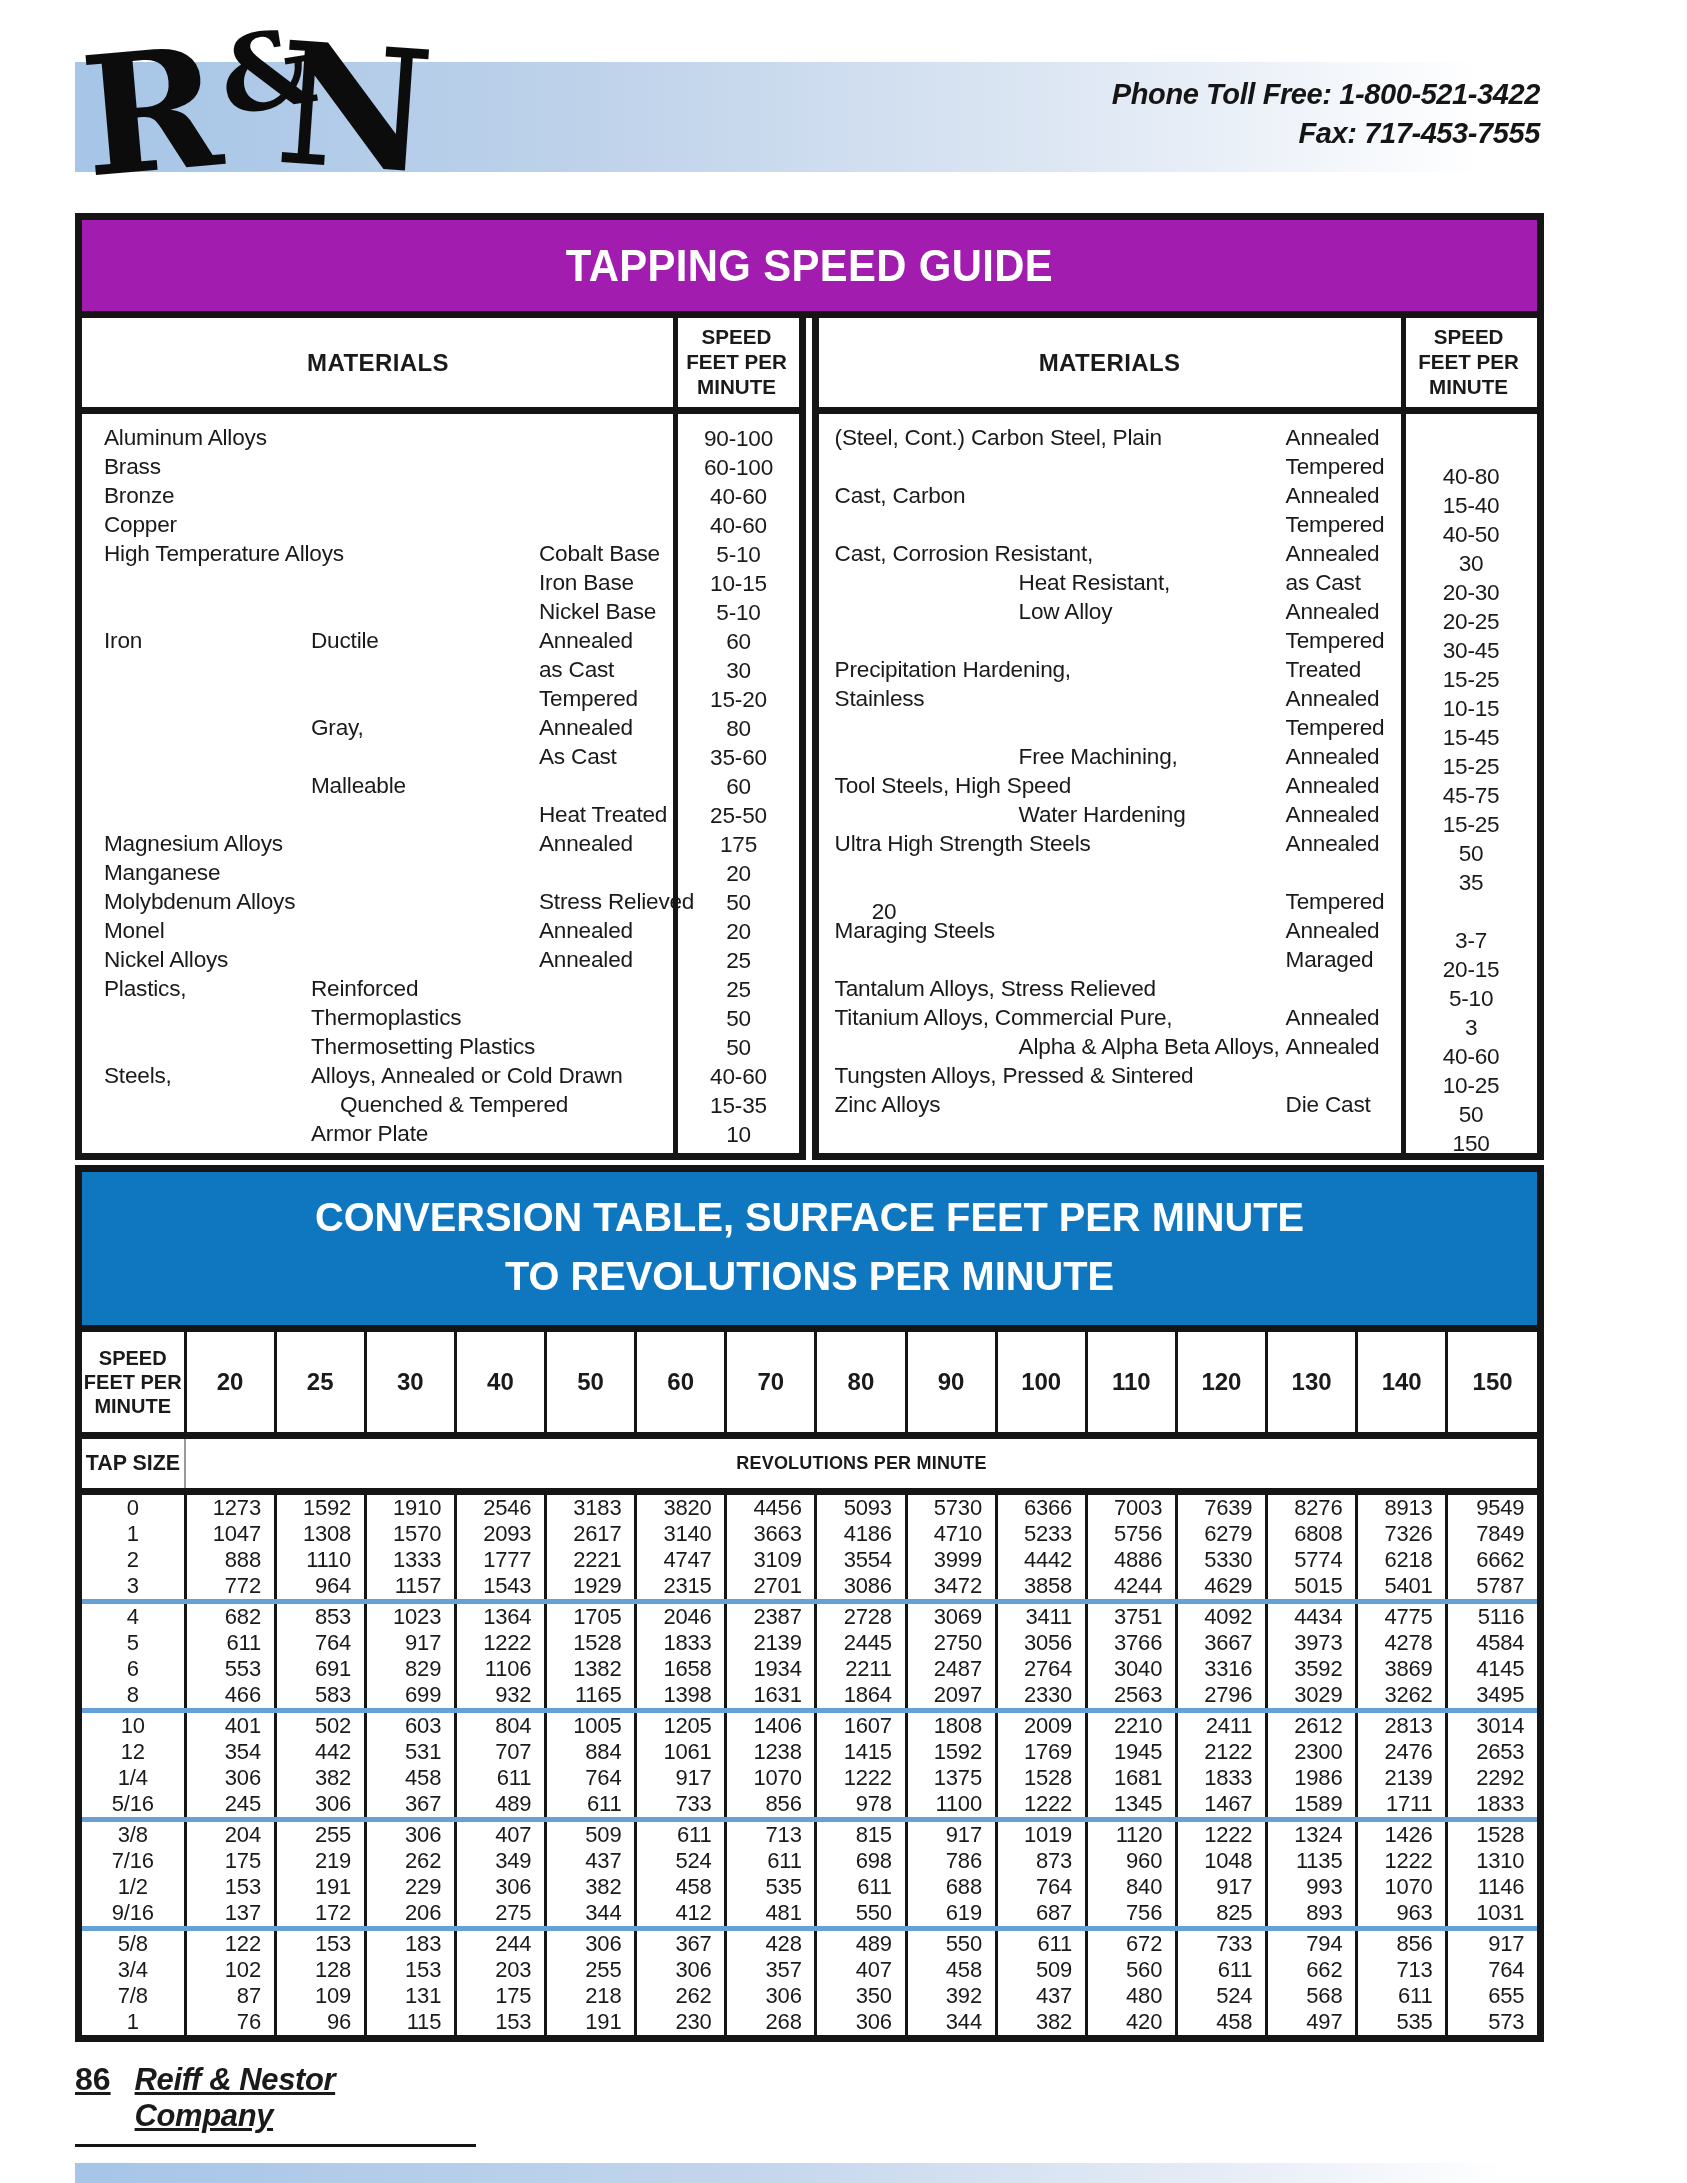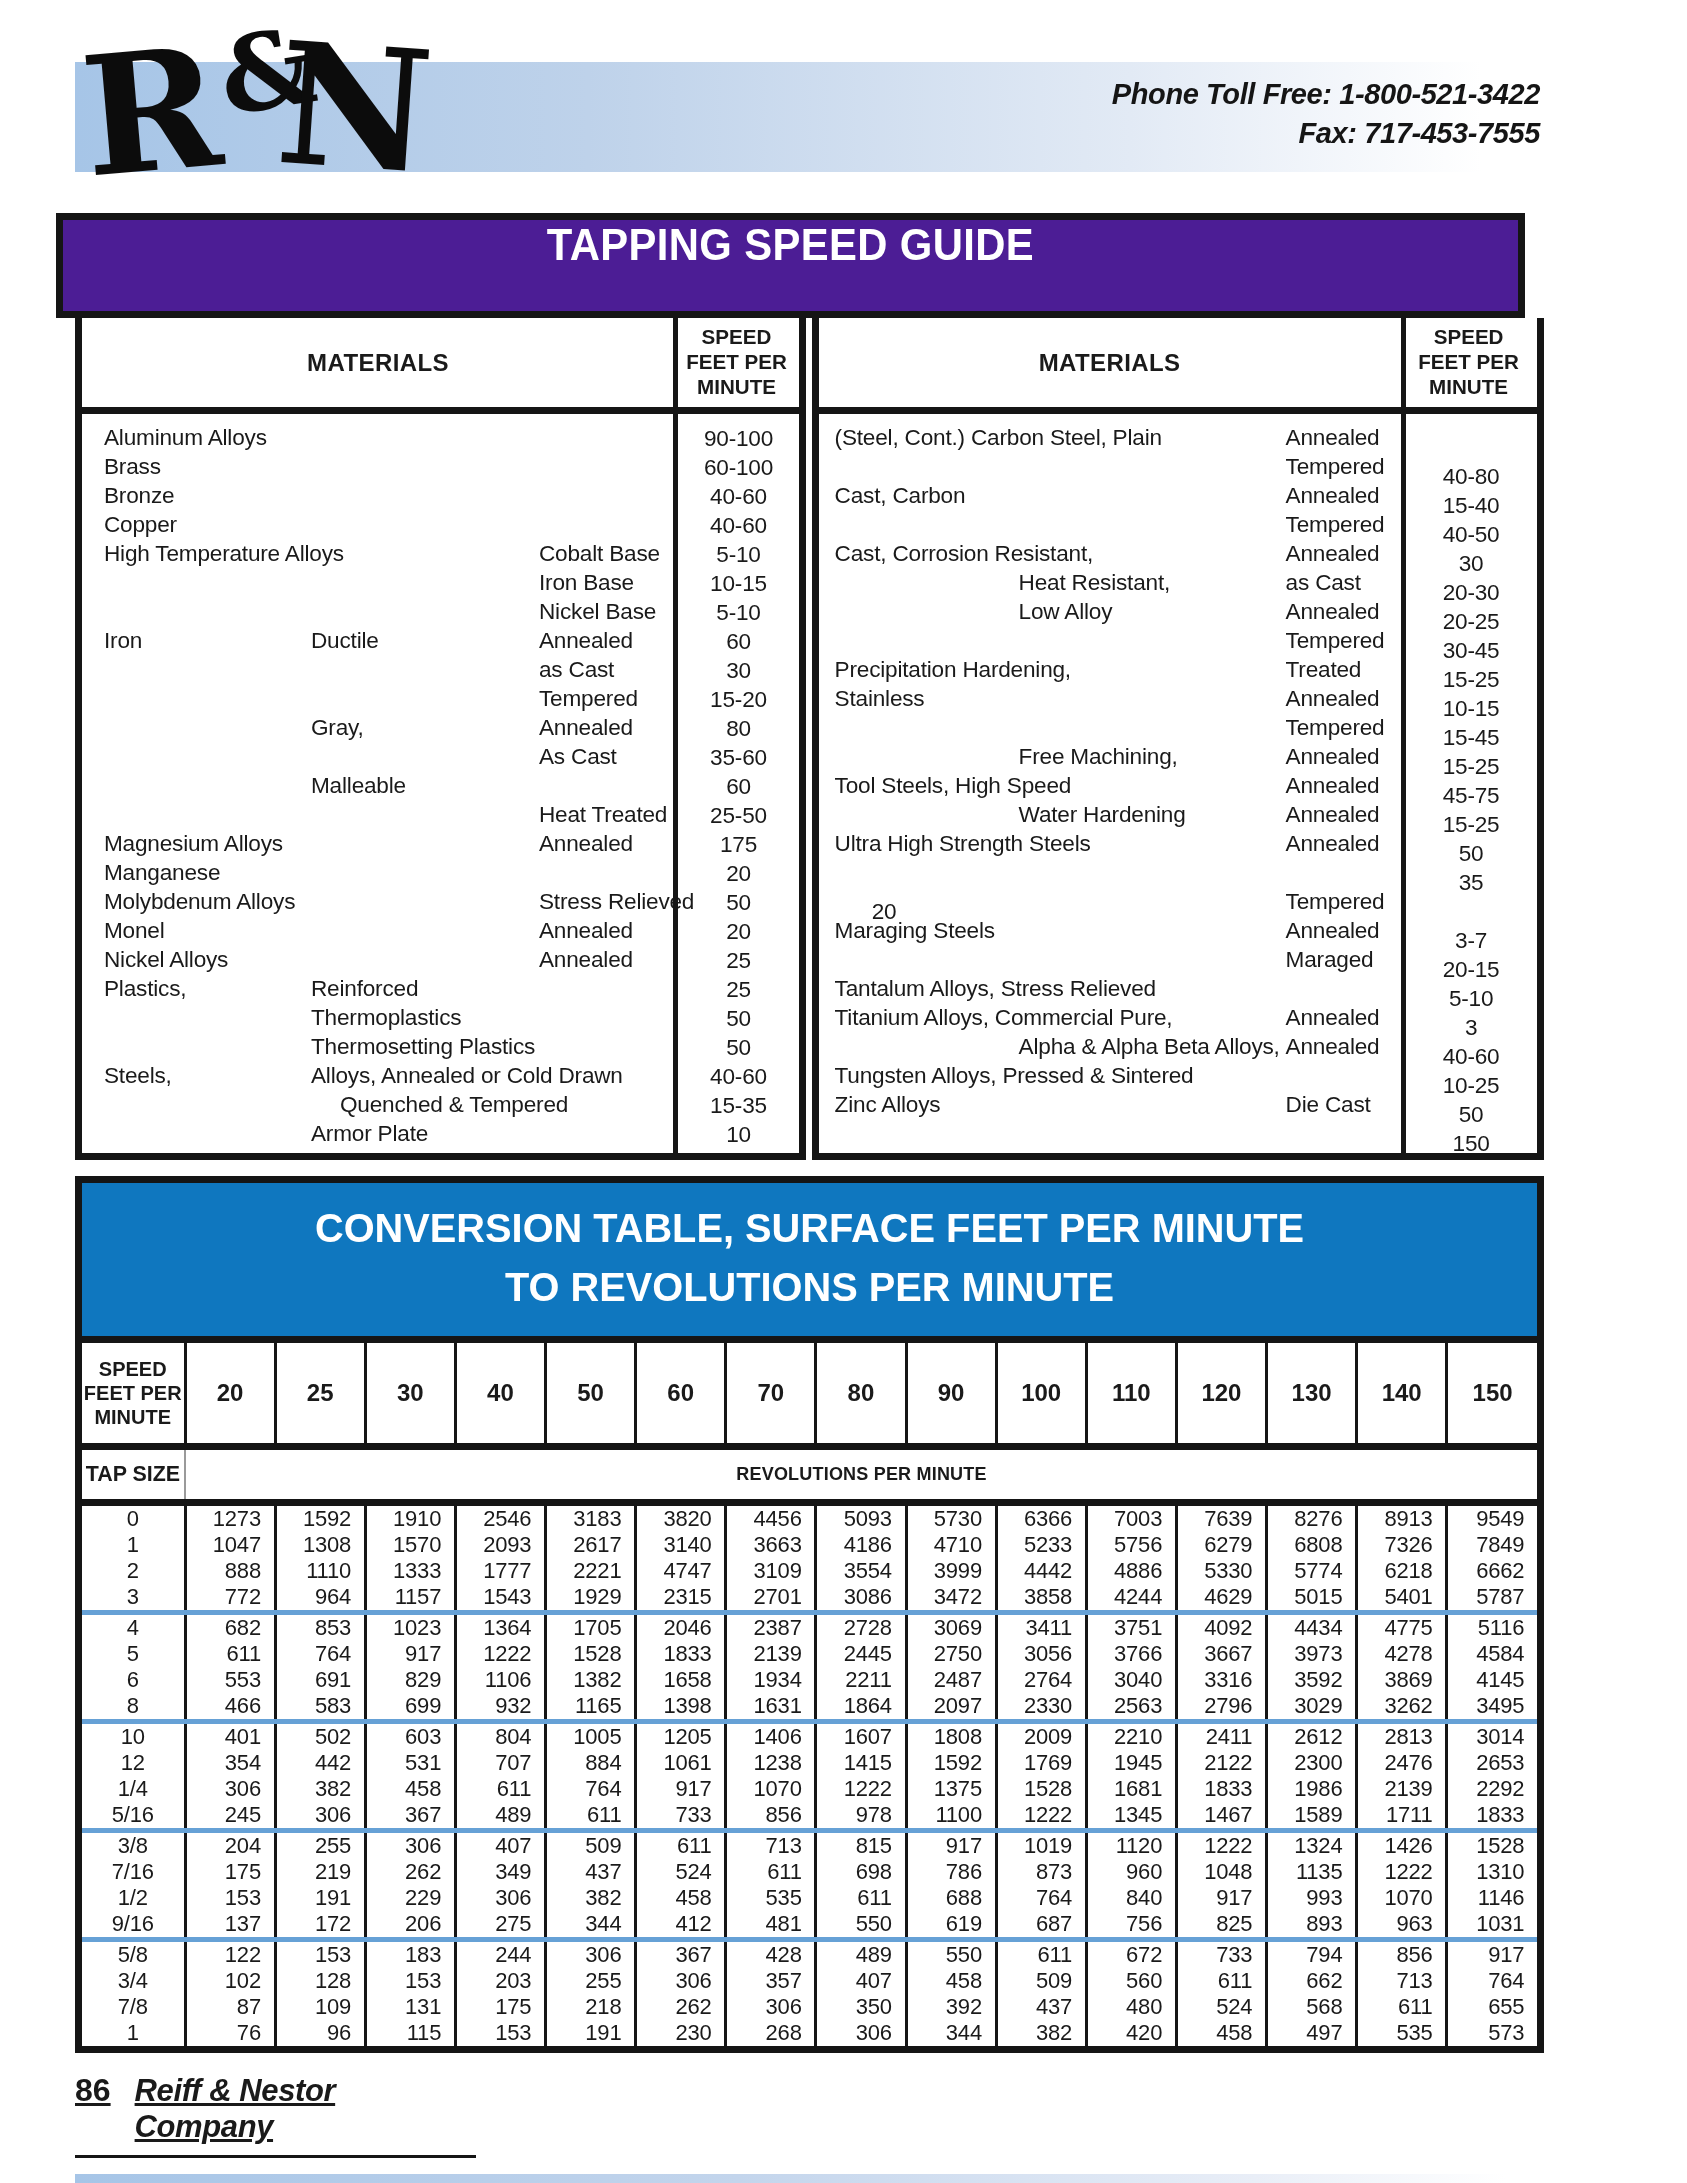--- a/index.html
+++ b/index.html
@@ -30,9 +30,9 @@
 
   
   .tap-banner{
-    width:1469px;margin-left:56px;box-sizing:border-box;height:105px;
-    border:7.1px solid #151515;background:#4c1d95;
-    display:flex;justify-content:center;
+    width:1469px;margin-left:75px;box-sizing:border-box;height:105px;
+    border:7.1px solid #151515;background:#a21caf;
+    display:flex;align-items:center;justify-content:center;
   }
   .banner-text{color:#ffffff;font-weight:bold;font-size:44px;transform:scaleX(0.95);letter-spacing:0.4px;white-space:nowrap;}
 

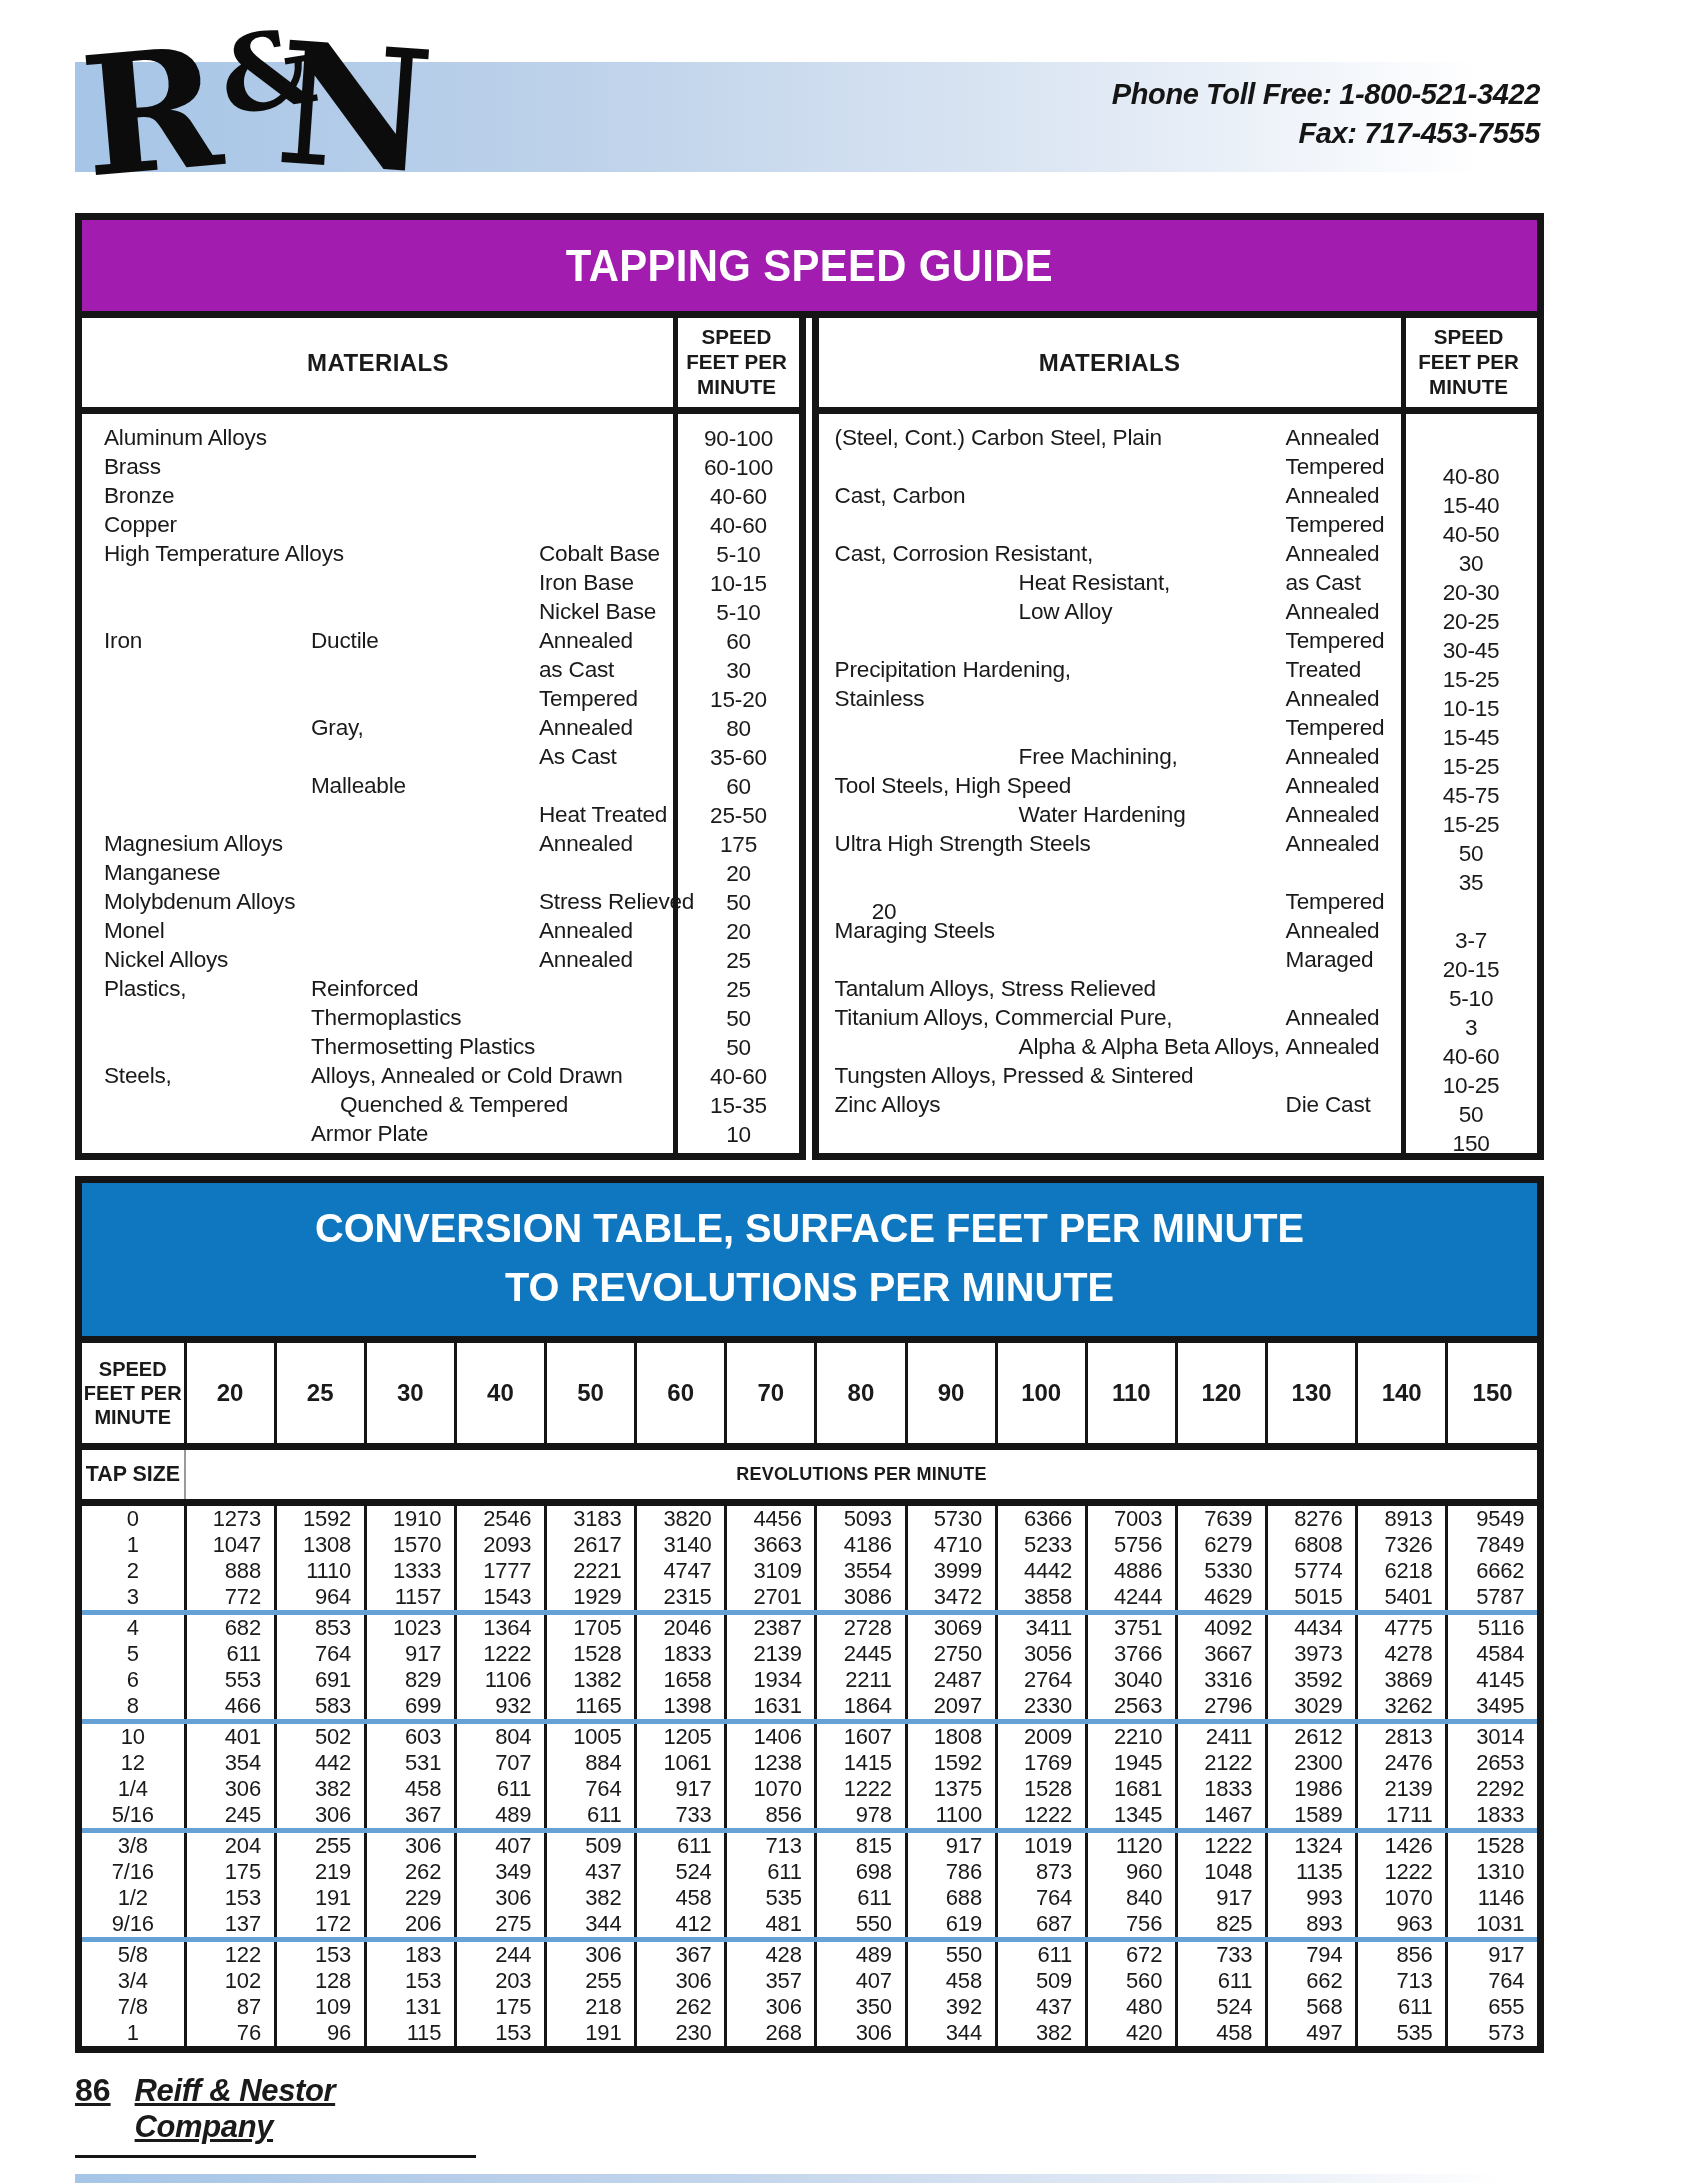--- a/index.html
+++ b/index.html
@@ -72,7 +72,7 @@
 
   
   .conv-banner{
-    width:1469px;margin-left:75px;margin-top:16px;box-sizing:border-box;
+    width:1469px;margin-left:75px;margin-top:5px;box-sizing:border-box;
     border:7.1px solid #151515;background:#0f77bf;text-align:center;
     padding:16px 0 19px;color:#fff;font-weight:bold;
   }

